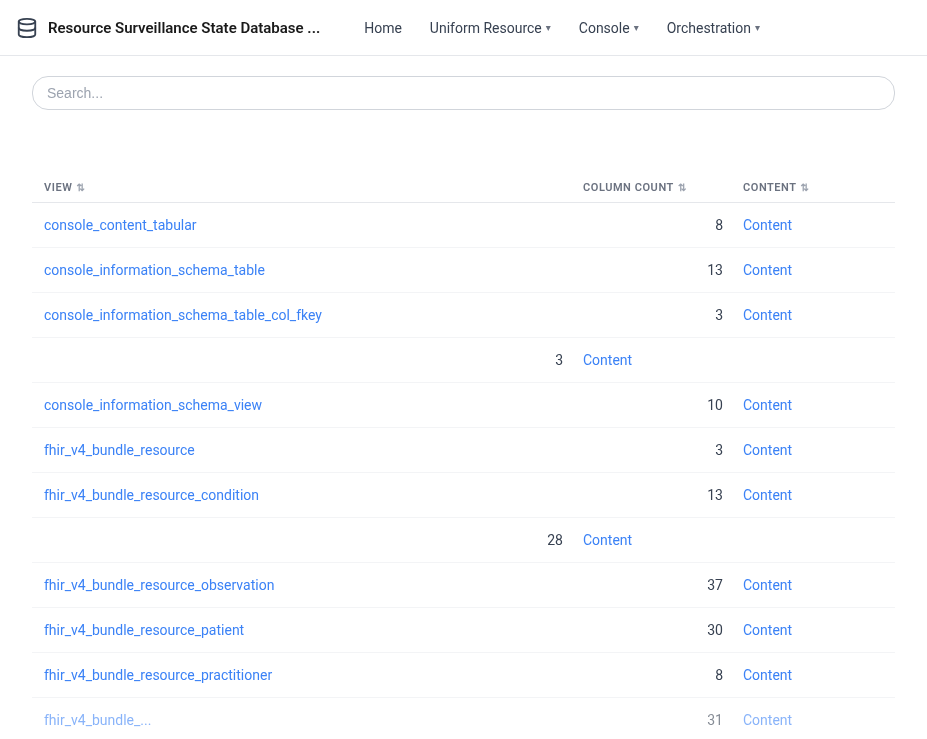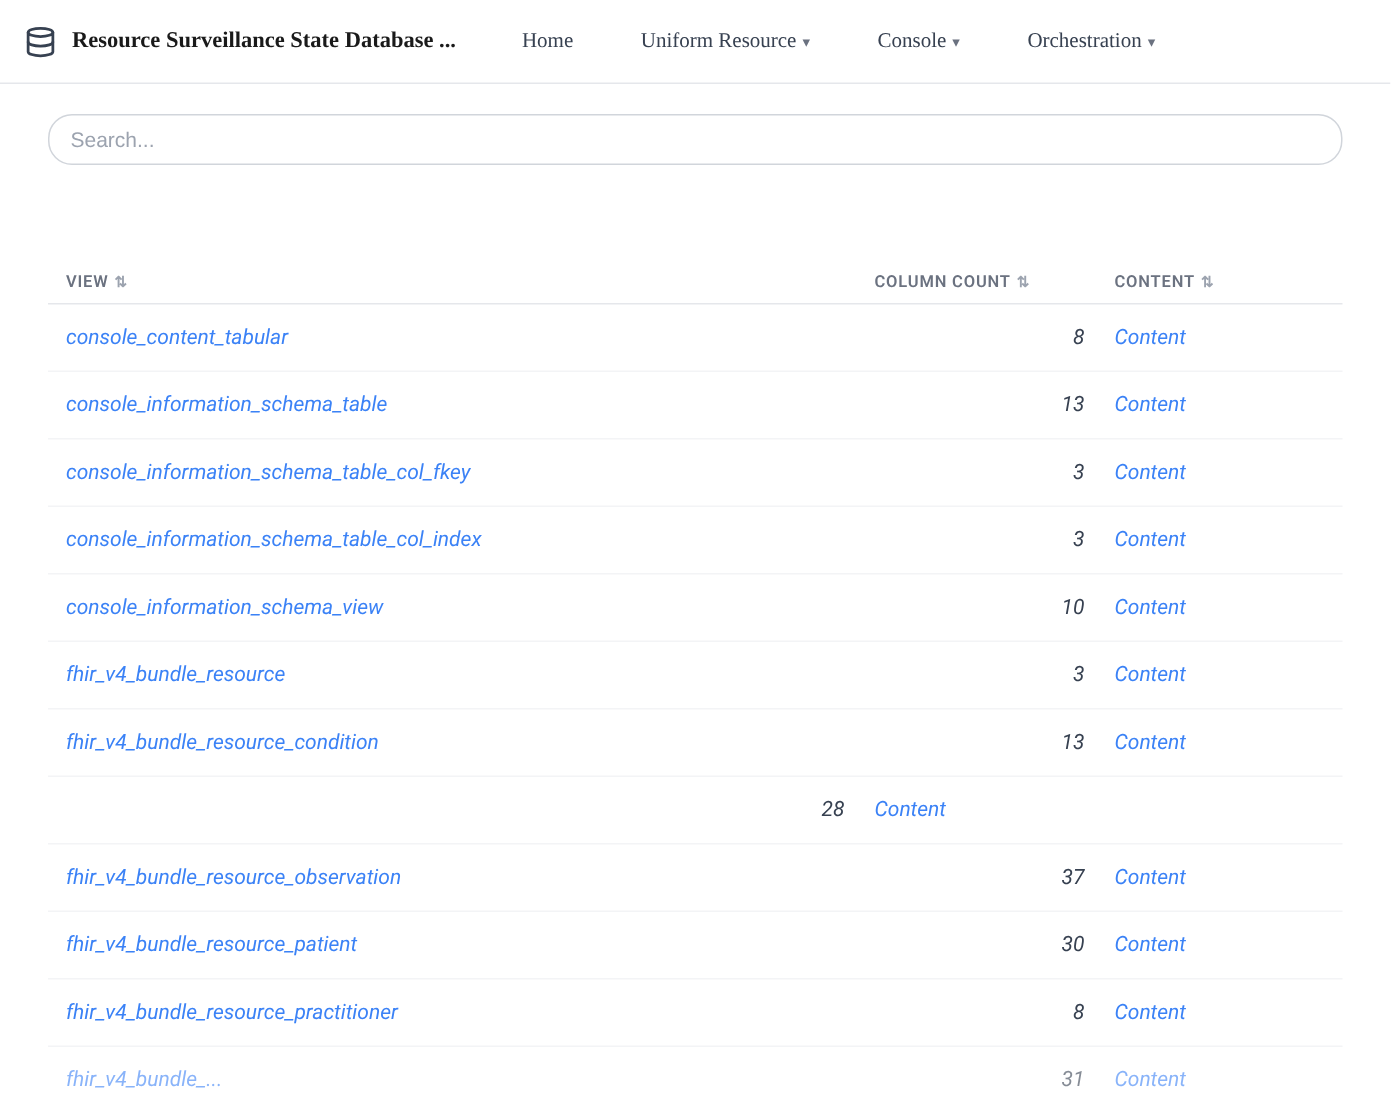--- a/index.html
+++ b/index.html
@@ -23,7 +23,6 @@
       border-bottom: 1px solid #e5e7eb;
       height: 56px;
       background: #fff;
-      font-family: Liberation Serif, serif;
     }
 
     .nav-logo {

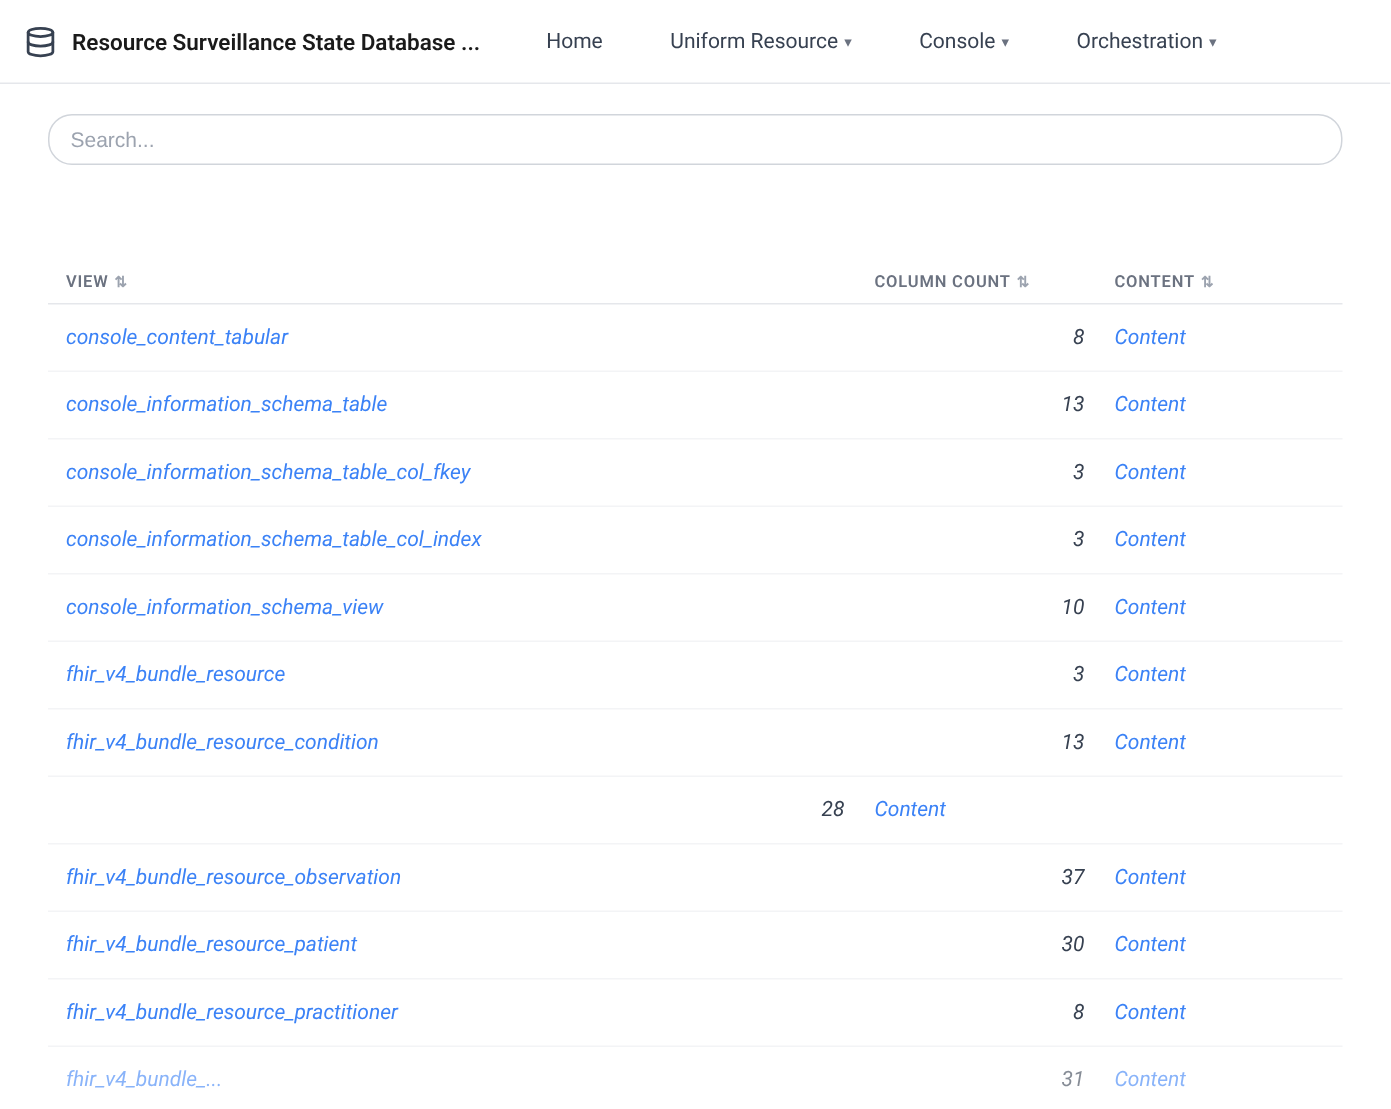--- a/index.html
+++ b/index.html
@@ -48,7 +48,7 @@
     .nav-links {
       display: flex;
       align-items: center;
-      gap: 21px;
+      gap: 4px;
       flex: 1;
     }
 

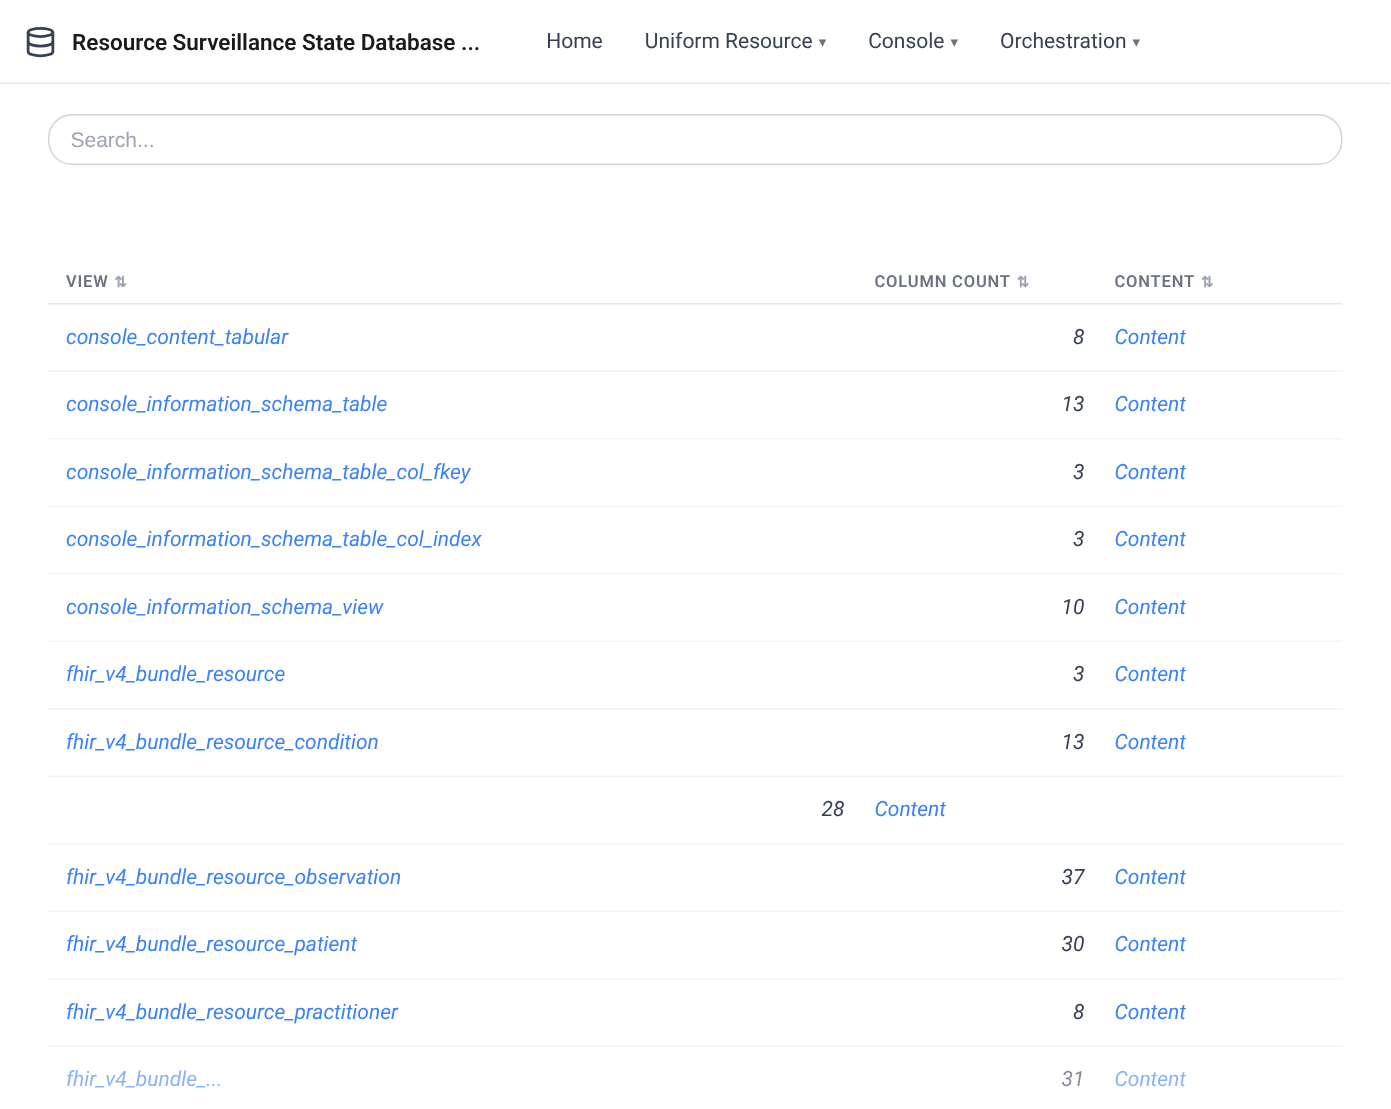--- a/index.html
+++ b/index.html
@@ -133,7 +133,6 @@
       padding: 14px 12px;
       border-bottom: 1px solid #f3f4f6;
       align-items: center;
-      font-style: italic;
     }
 
     .row-name {

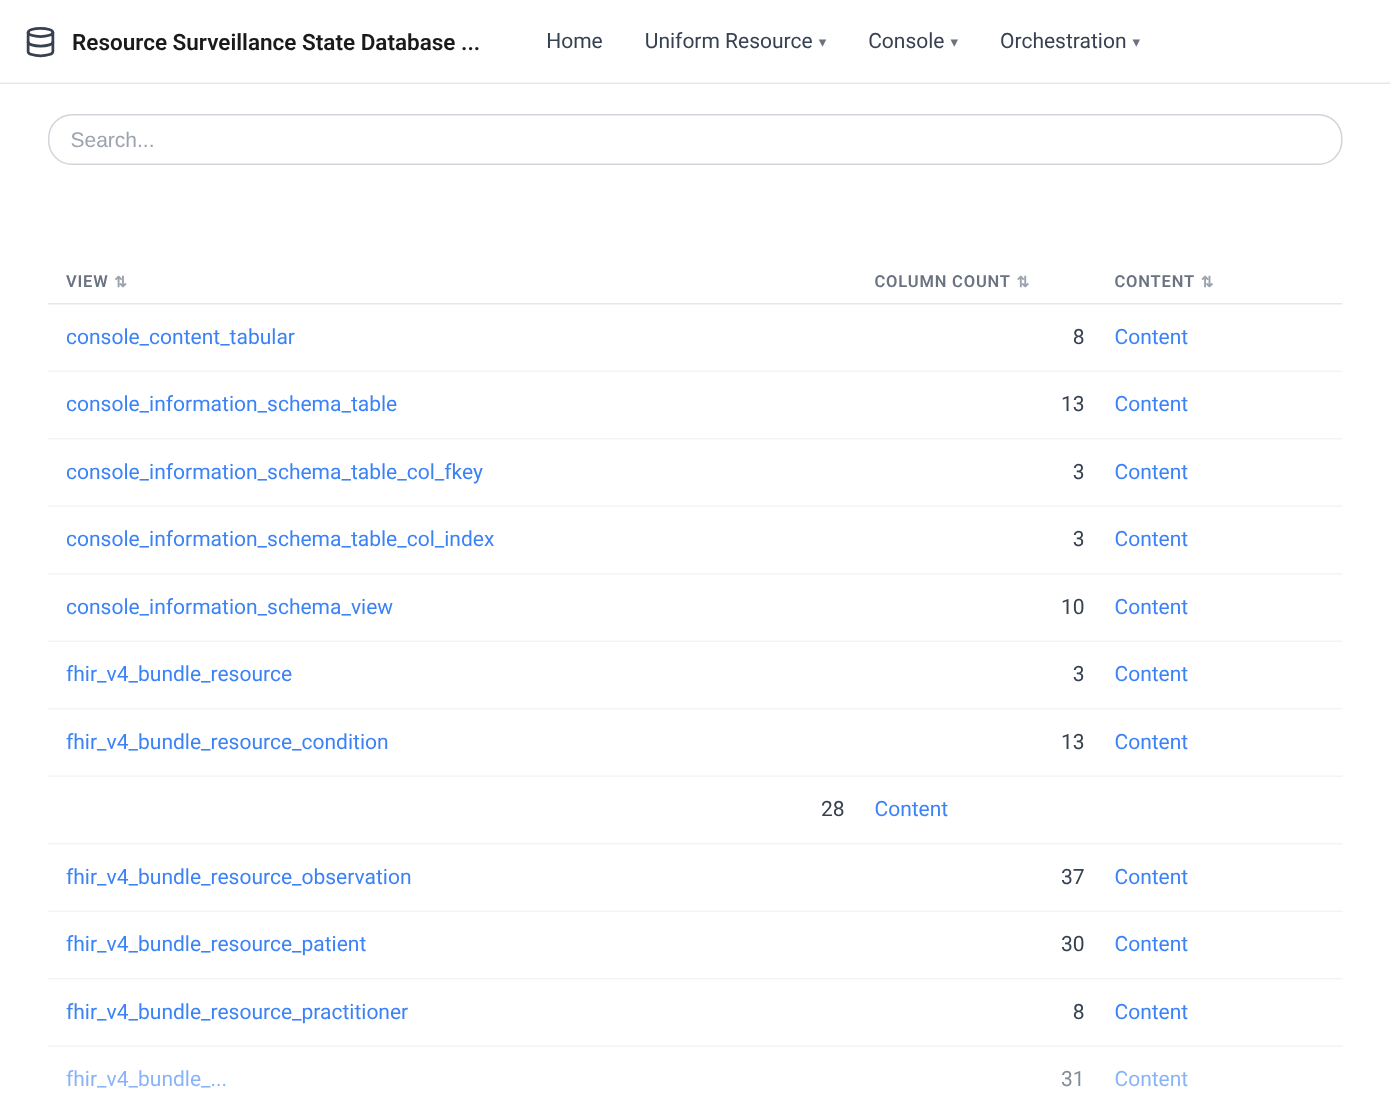--- a/index.html
+++ b/index.html
@@ -232,7 +232,6 @@
       <a class="row-content">Content</a>
     </div>
         <div class="table-row">
-      <a class="row-name">console_information_schema_table_col_index</a>
       <div class="row-count">3</div>
       <a class="row-content">Content</a>
     </div>

